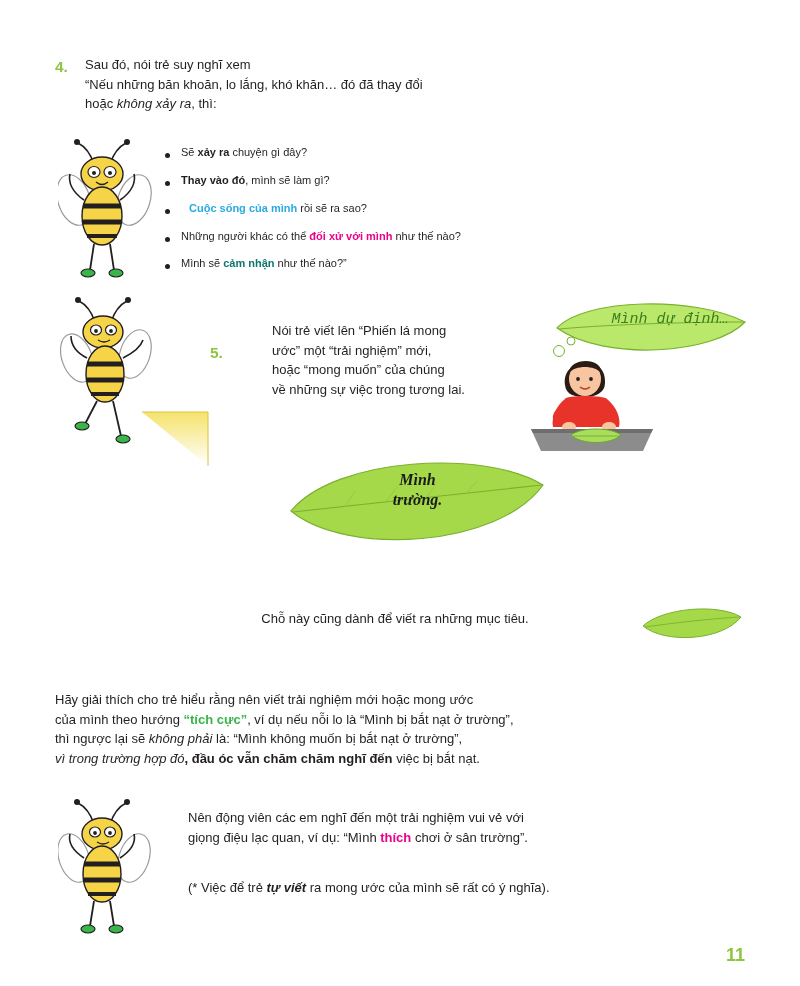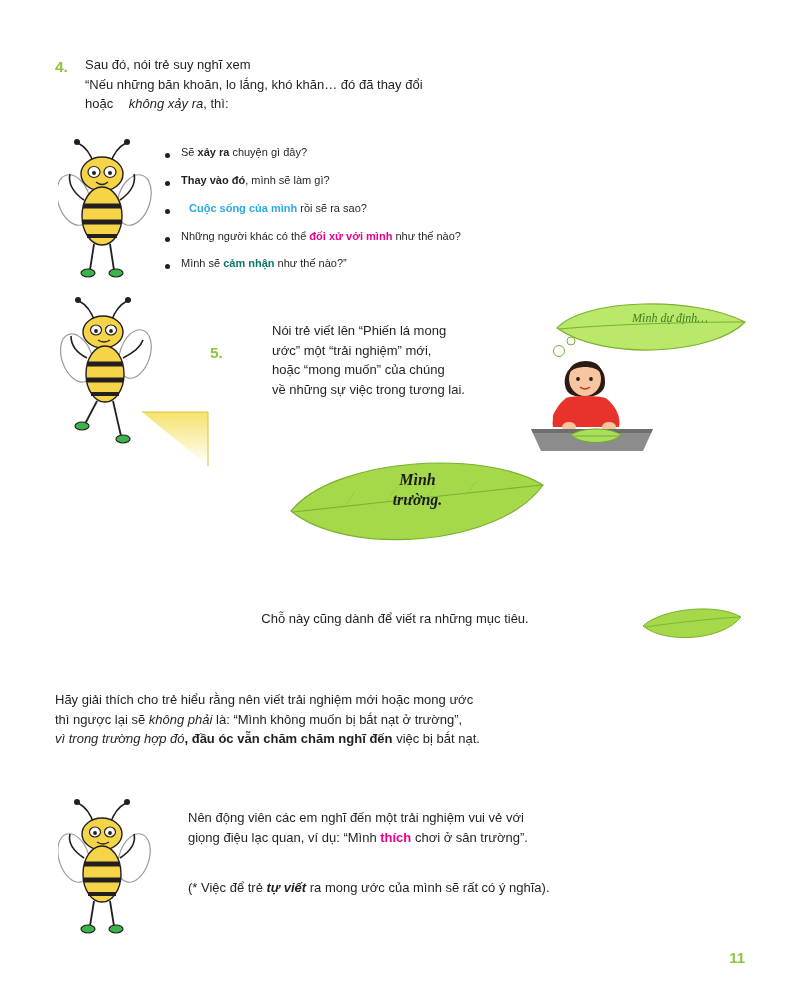--- a/index.html
+++ b/index.html
@@ -44,7 +44,7 @@
     top: 55px;
     width: 560px;
   }
-  .i-k { font-style: italic; margin-left: 12px; }
+  .i-k { font-style: italic; }
 
   
   #bullets {

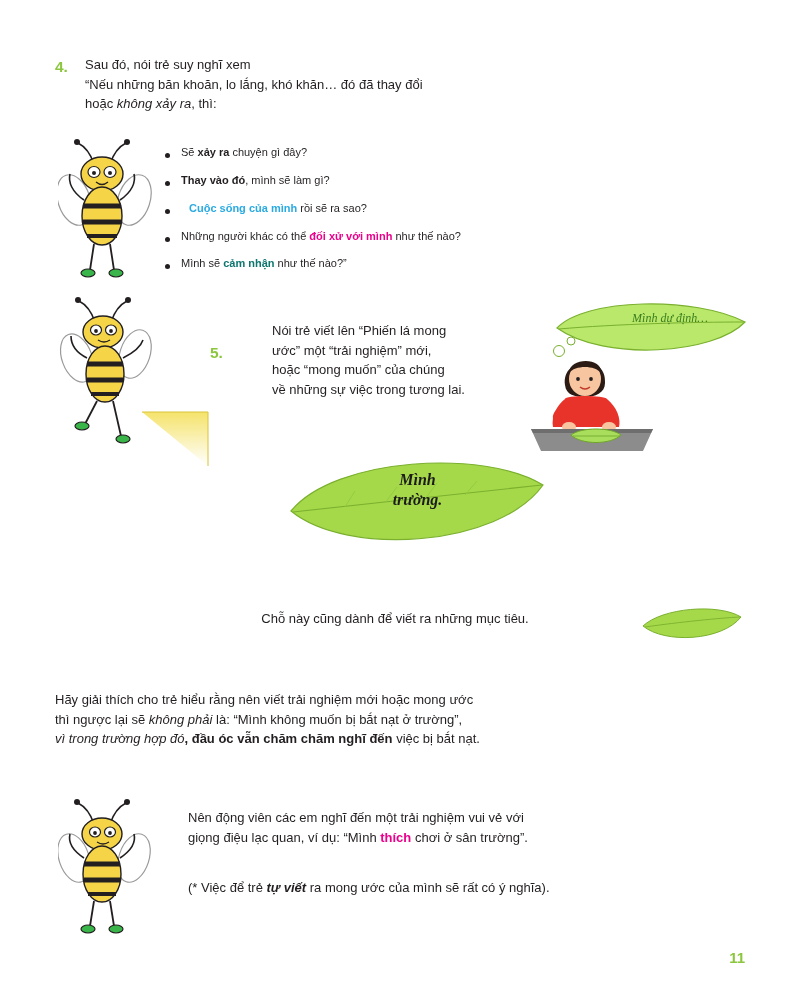--- a/index.html
+++ b/index.html
@@ -150,9 +150,9 @@
     left: 590px; top: 311px;
     width: 160px;
     text-align: center;
-    font-family: Liberation Serif, serif;
+    font-family: Liberation Mono, monospace;
     font-style: italic;
-    font-size: 12px;
+    font-size: 15px;
     color: #3a7d1e;
   }
 

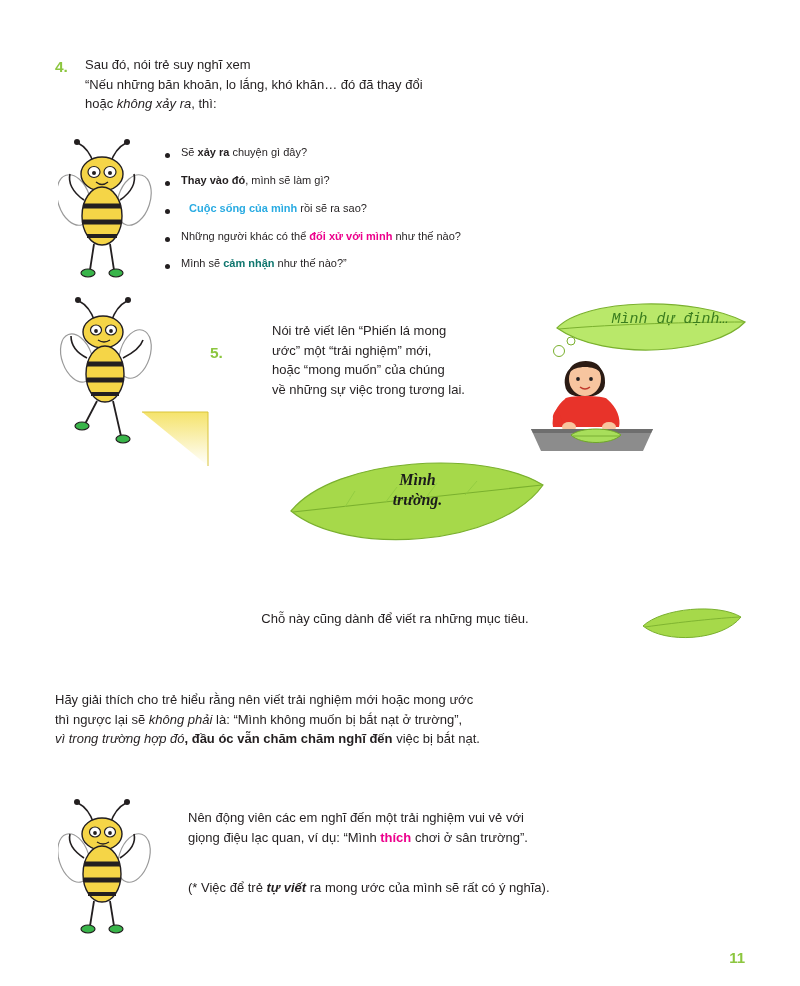--- a/index.html
+++ b/index.html
@@ -322,6 +322,9 @@
   <div class="blk" id="explain">
     <div>Hãy giải thích cho trẻ hiểu rằng nên viết trải nghiệm mới hoặc mong ước</div>
     <div>
+      <span>của mình theo hướng </span><b class="hl-green">“tích cực”</b><span>, ví dụ nếu nỗi lo là “Mình bị bắt nạt ở trường”,</span>
+    </div>
+    <div>
       <span>thì ngược lại sẽ </span><i>không phải</i><span> là: “Mình không muốn bị bắt nạt ở trường”,</span>
     </div>
     <div>

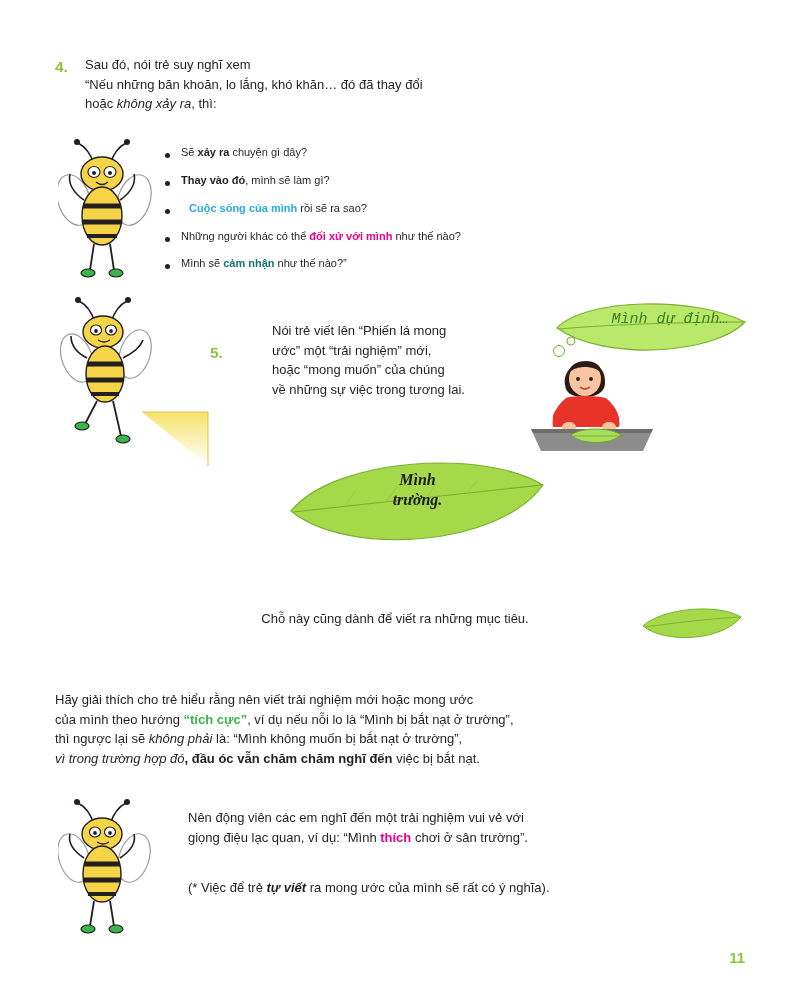--- a/index.html
+++ b/index.html
@@ -125,7 +125,7 @@
     position: absolute;
     right: 55px;
     bottom: 20px;
-    font-size: 15px;
+    font-size: 18px;
     font-weight: bold;
     color: #8cc63f;
   }

